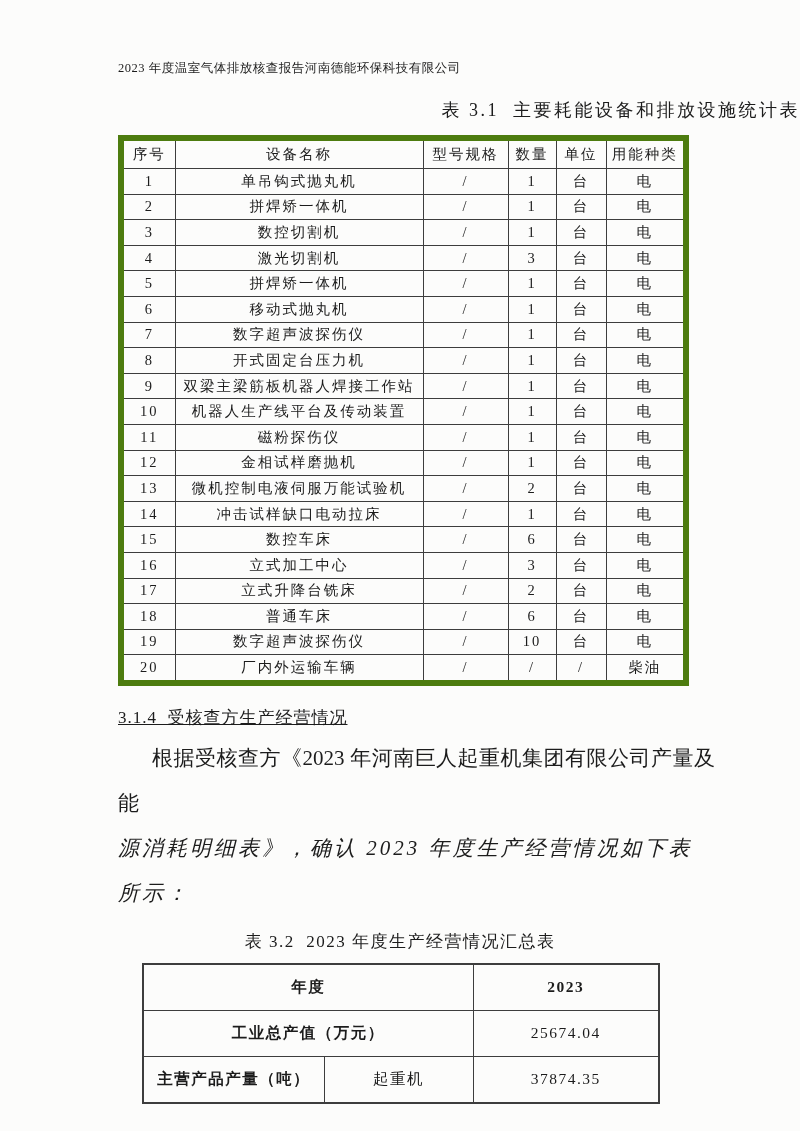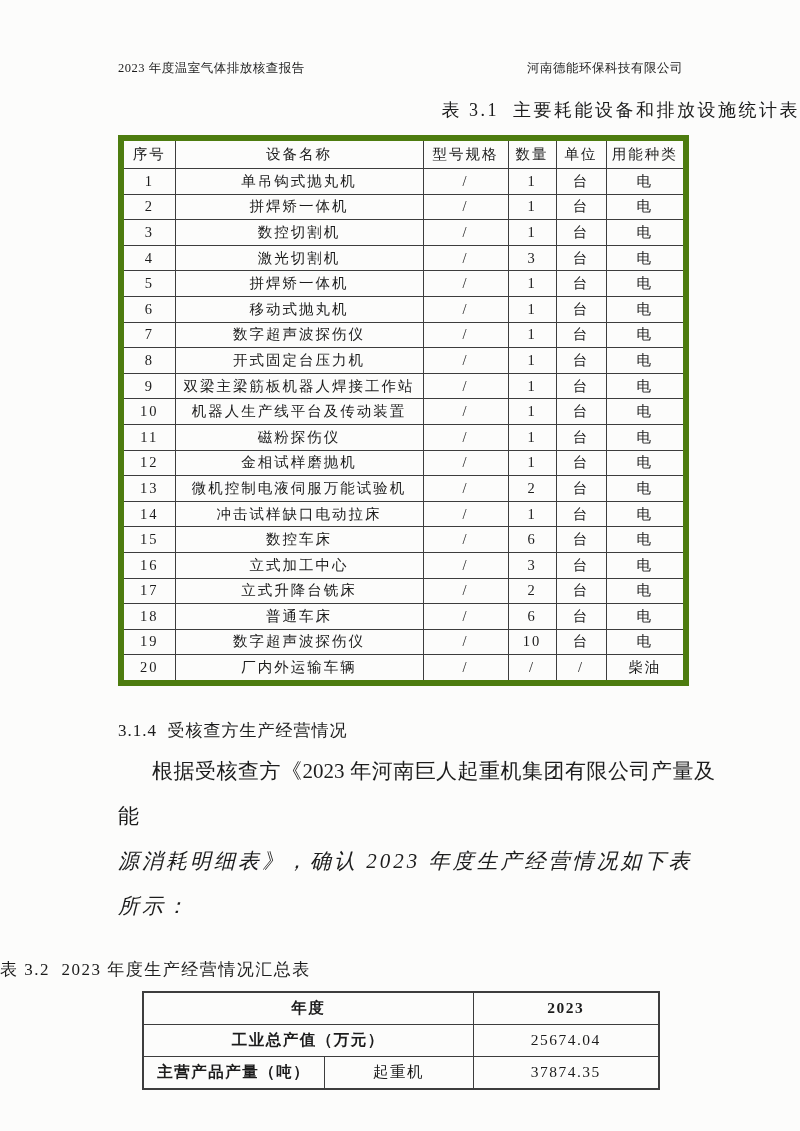--- a/index.html
+++ b/index.html
@@ -13,7 +13,7 @@
   .page { width:800px; height:1131px; position:relative; }
 
   .doc-header {
-    display:flex; justify-content:space-between;
+    display:flex; 
     padding:60px 117px 0 118px;
     font-size:12.5px; letter-spacing:0.5px;
   }

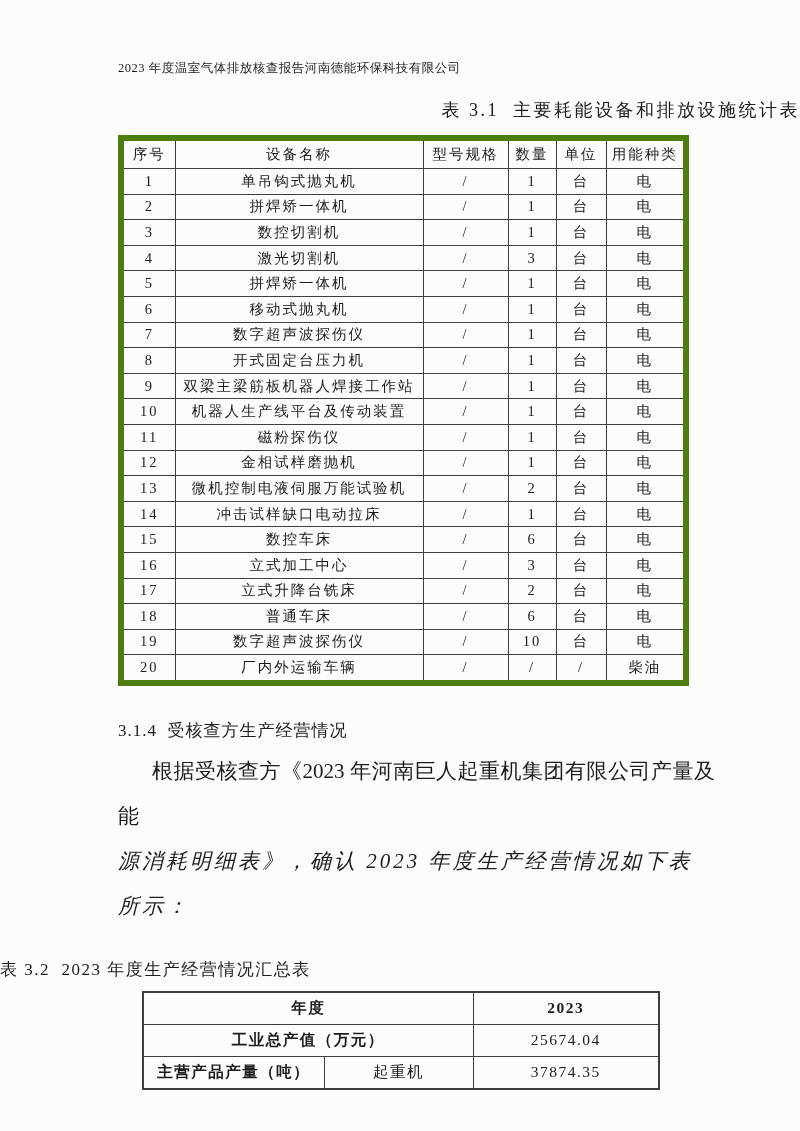--- a/index.html
+++ b/index.html
@@ -38,8 +38,8 @@
   table.t31 td { height:24.6px; }
 
   .s314 {
-    margin:33px 117px 0 118px;
-    font-size:17px; letter-spacing:1px; white-space:pre;
+    margin:20px 117px 0 118px;
+    font-size:17px; letter-spacing:1px; white-space:pre;text-decoration:underline;
   }
   .para { margin:7px 85px 0 118px; font-size:21px; line-height:45px; }
   .para-line1 { text-align:justify; text-align-last:justify; text-indent:34px; }

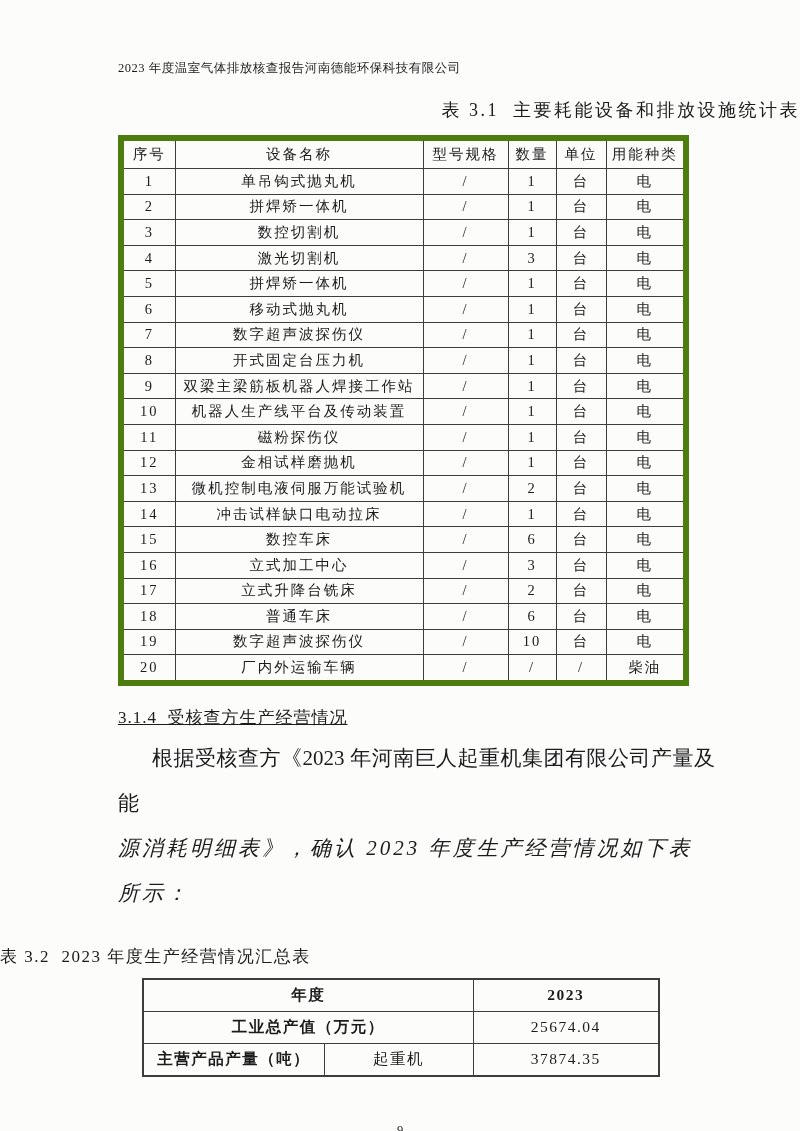--- a/index.html
+++ b/index.html
@@ -46,7 +46,7 @@
   .para-line2 { letter-spacing:3px;font-style:italic; }
 
   .t32-title {
-    margin-top:29px; 
+    margin-top:14px; text-align:center;
     font-size:17px; letter-spacing:1.5px; white-space:pre;
   }
   table.t32 {

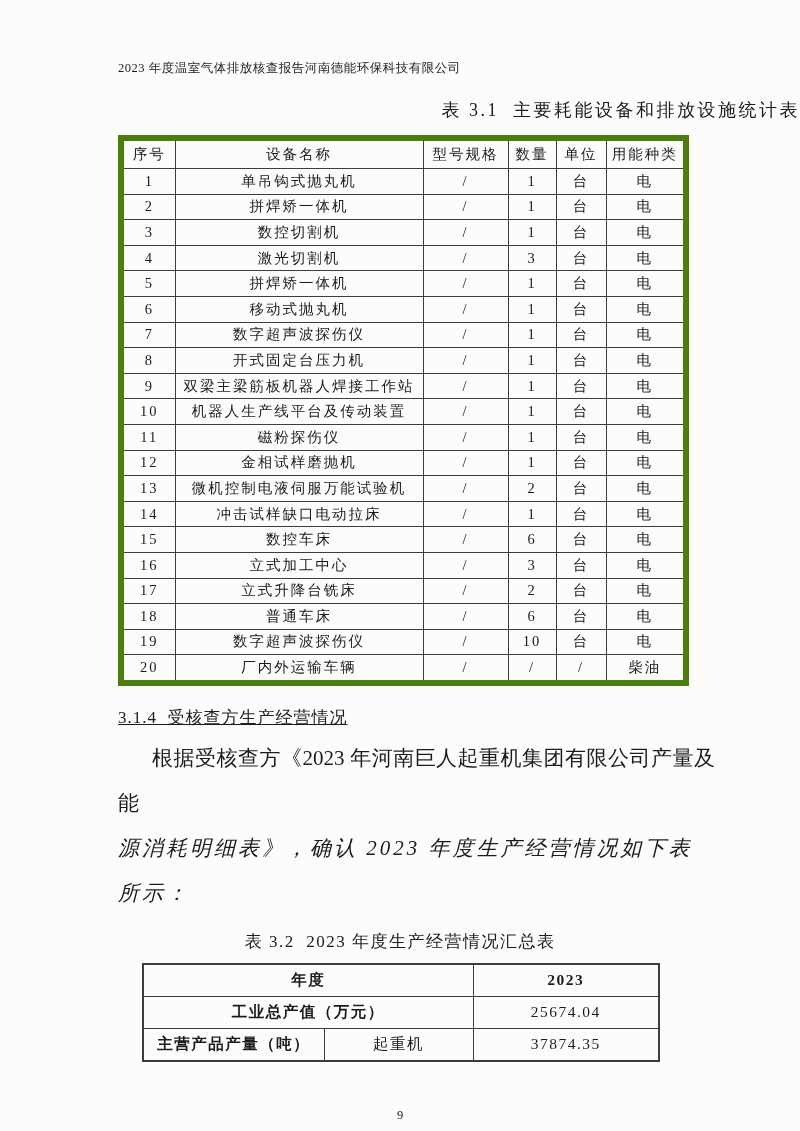--- a/index.html
+++ b/index.html
@@ -57,7 +57,7 @@
   table.t32 td {
     border:1px solid #3d3d3d;
     height:31px; text-align:center; vertical-align:middle;
-    font-size:15.5px; letter-spacing:1.5px; padding:0; white-space:nowrap;
+    font-size:15.5px; letter-spacing:1.5px; padding:7px; white-space:nowrap;
   }
   table.t32 td.b { font-weight:bold; }
 

